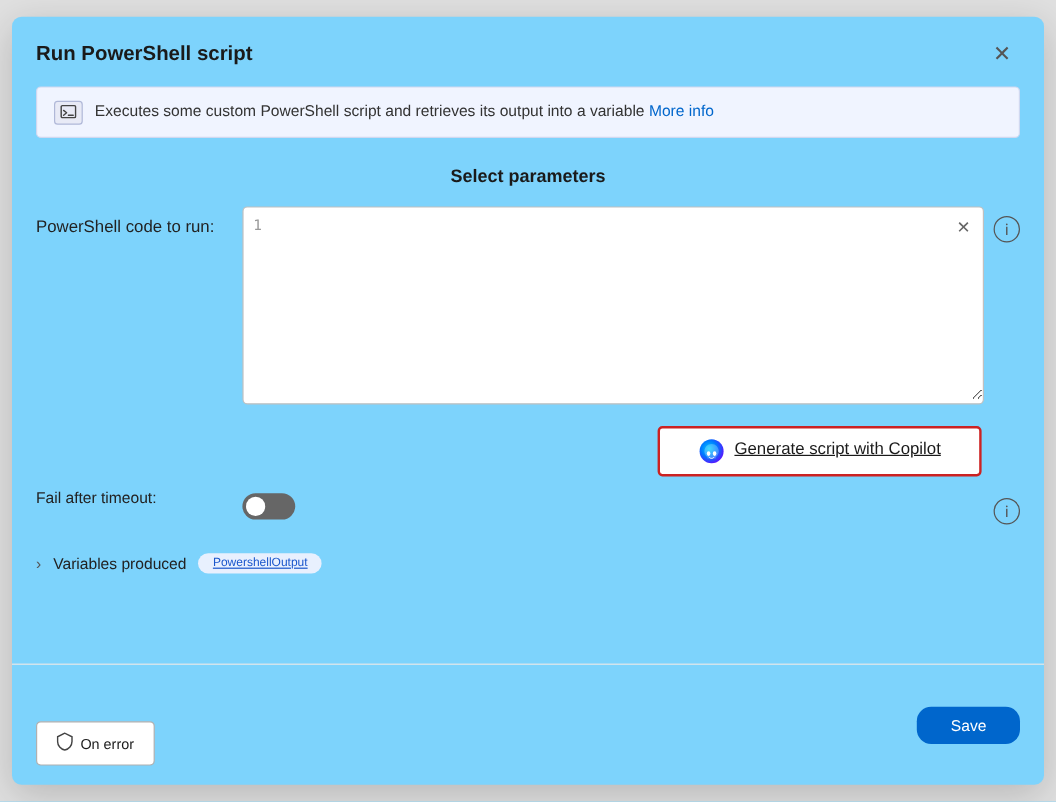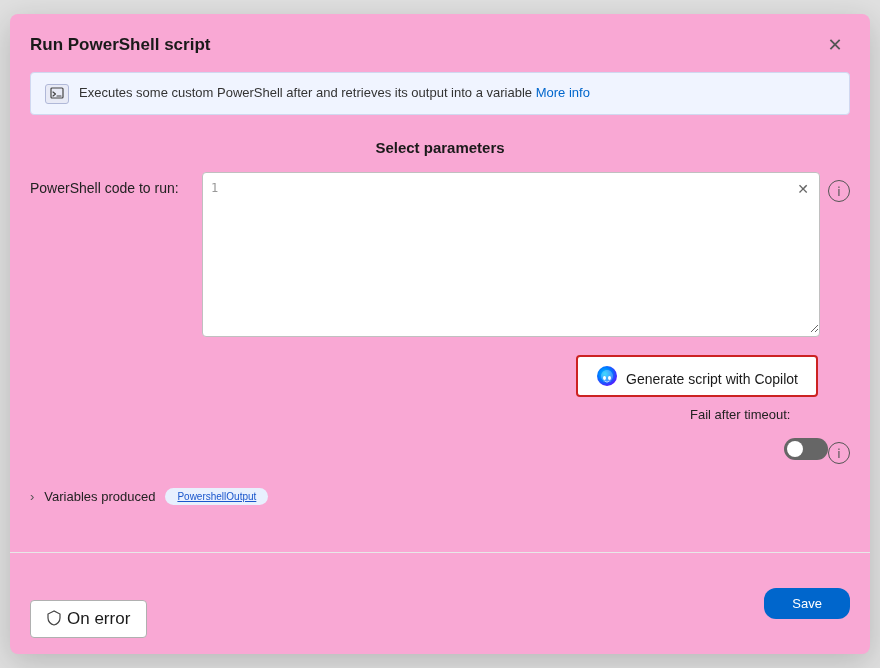--- a/index.html
+++ b/index.html
@@ -14,7 +14,7 @@
       color: #1a1a1a;
     }
     .dialog {
-      background: #f9a8d4;
+      background: #7dd3fc;
       border-radius: 8px;
       box-shadow: 0 8px 32px rgba(0,0,0,0.18);
       width: 860px;

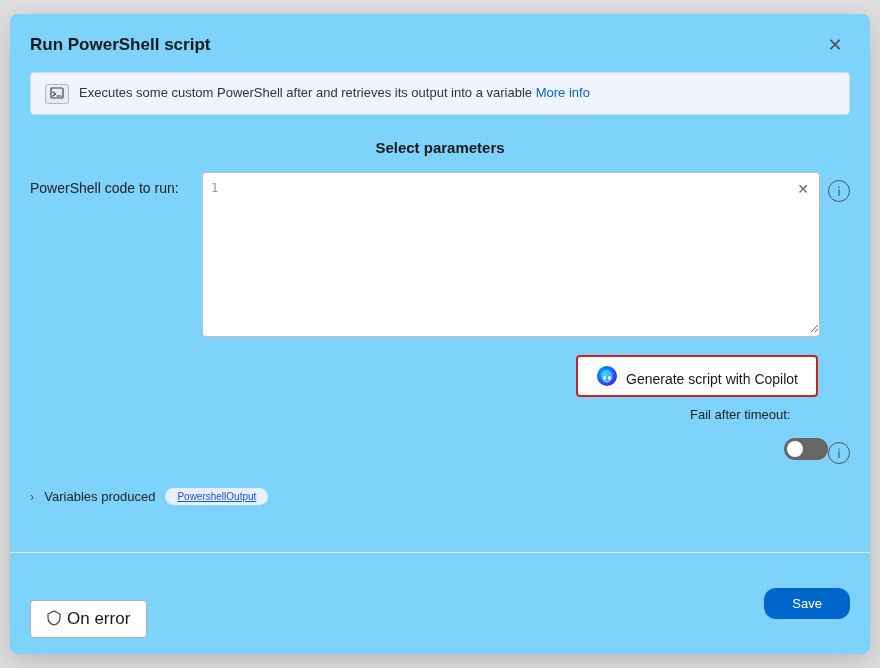--- a/index.html
+++ b/index.html
@@ -321,7 +321,7 @@
       </svg>
     </div>
     <span class="info-banner-text">
-      <span>Executes some custom PowerShell after and retrieves its output into a variable</span>
+      <span>Executes some custom PowerShell script and retrieves its output into a variable</span>
       <a class="more-info-link">More info</a>
     </span>
   </div>

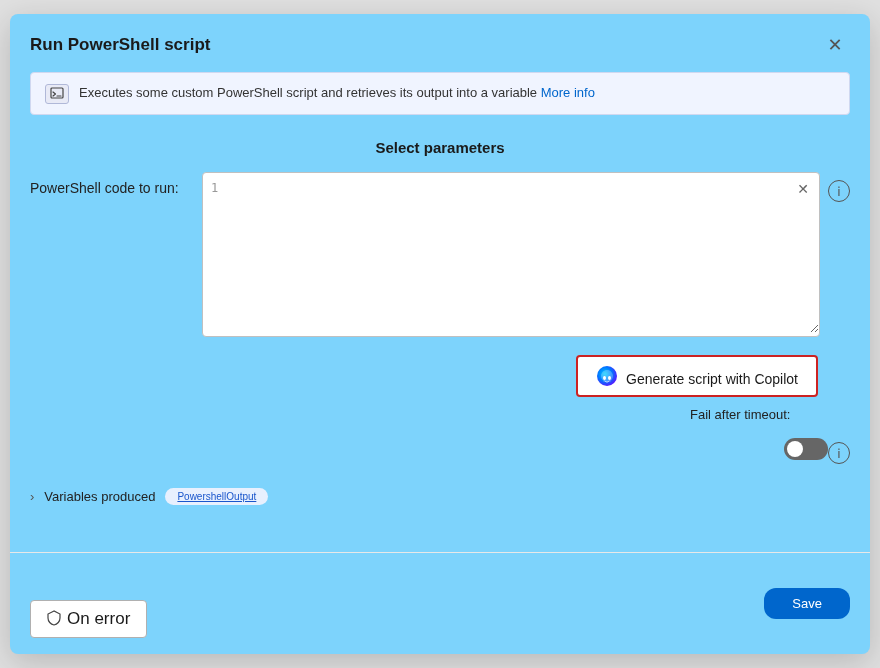--- a/index.html
+++ b/index.html
@@ -173,16 +173,17 @@
     }
     .copilot-btn {
       display: flex;
-      align-items: flex-end;
+      align-items: flex-start;
       gap: 8px;
       border: 2px solid #cc2222;
       border-radius: 4px;
       background: #fff;
-      padding: 8px 18px;
+      padding: 8px 32px;
       cursor: pointer;
       font-size: 14px;
       font-weight: 500;
       color: #1a1a1a;
+      text-decoration: underline;
     }
     .copilot-icon {
       width: 22px;

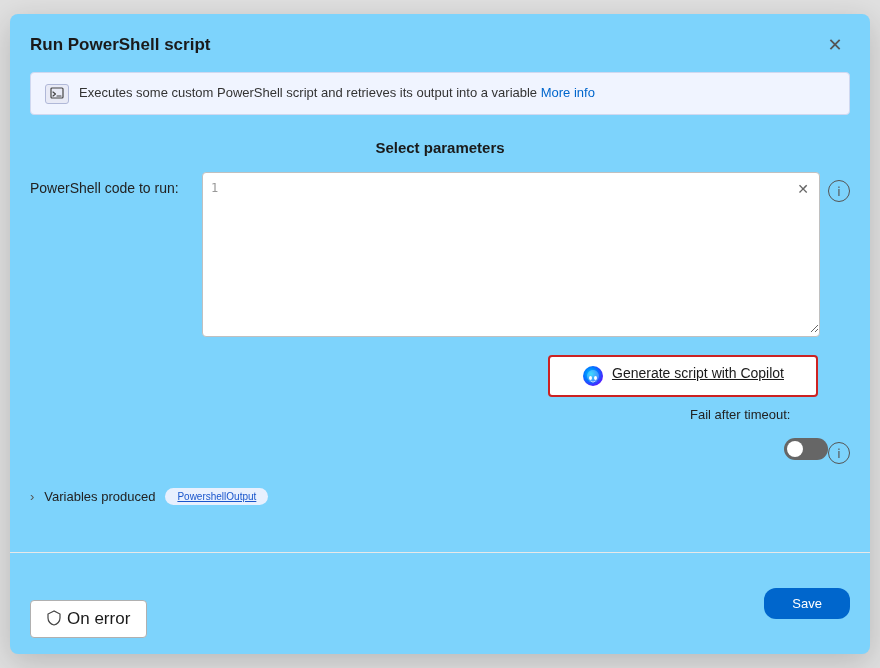--- a/index.html
+++ b/index.html
@@ -192,11 +192,10 @@
     }
     .toggle-row {
       display: flex;
-      align-items: flex-end;
+      align-items: flex-start;
       padding: 0 20px;
       margin-bottom: 8px;
       gap: 12px;
-      flex-direction: column;
     }
     .toggle-label {
       min-width: 160px;

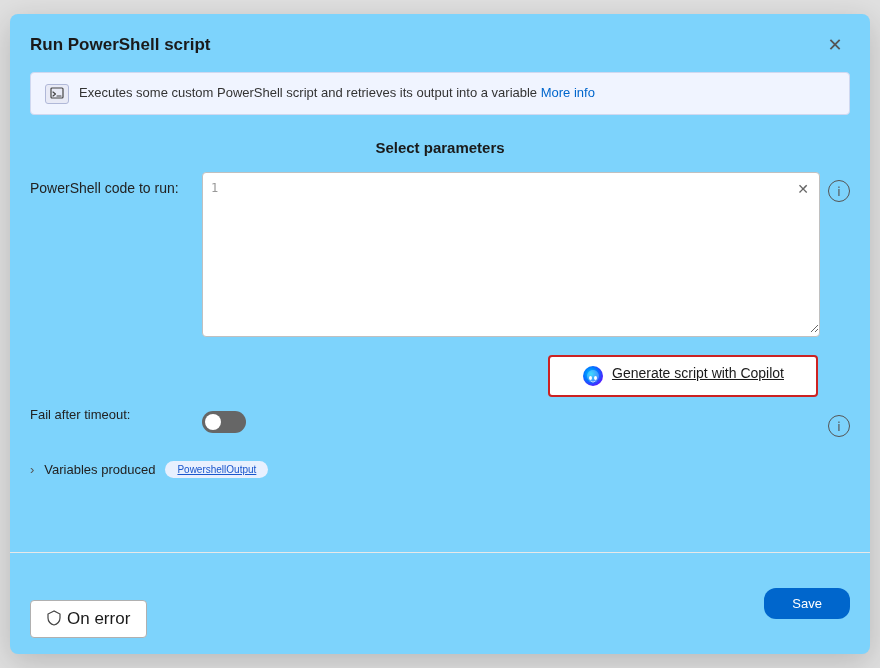--- a/index.html
+++ b/index.html
@@ -274,7 +274,7 @@
       background: #fff;
       padding: 8px 16px;
       cursor: pointer;
-      font-size: 17px;
+      font-size: 12px;
       color: #1a1a1a;
       margin-top: 31px;
     }

